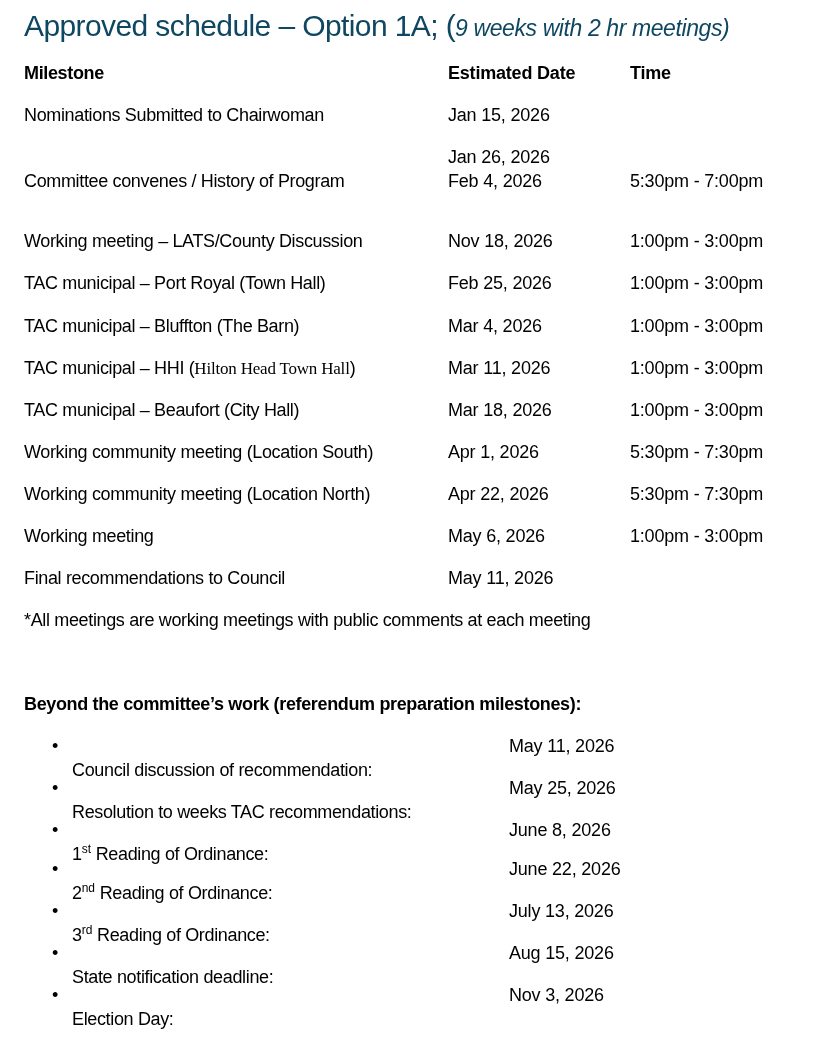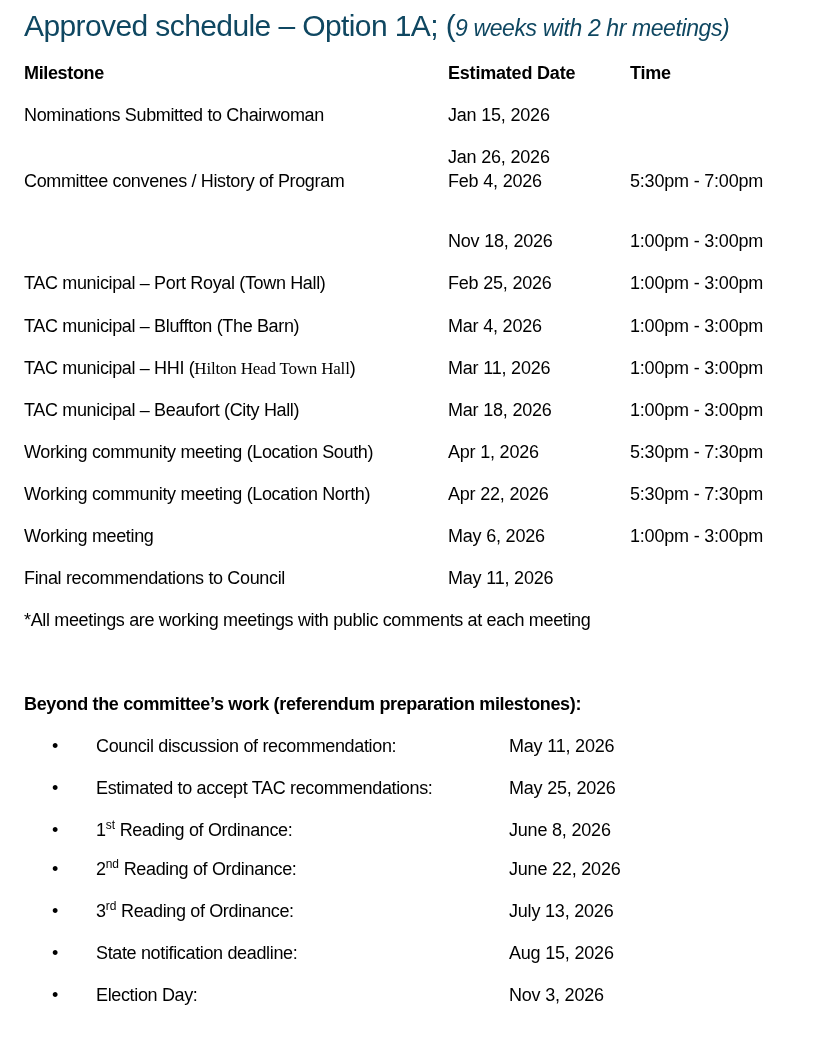--- a/index.html
+++ b/index.html
@@ -57,6 +57,7 @@
     <span class="c3">5:30pm - 7:00pm</span>
   </div>
   <div class="row" style="top:229px">
+    <span class="c1">Working meeting – LATS/County Discussion</span>
     <span class="c2">Nov 18, 2026</span>
     <span class="c3">1:00pm - 3:00pm</span>
   </div>

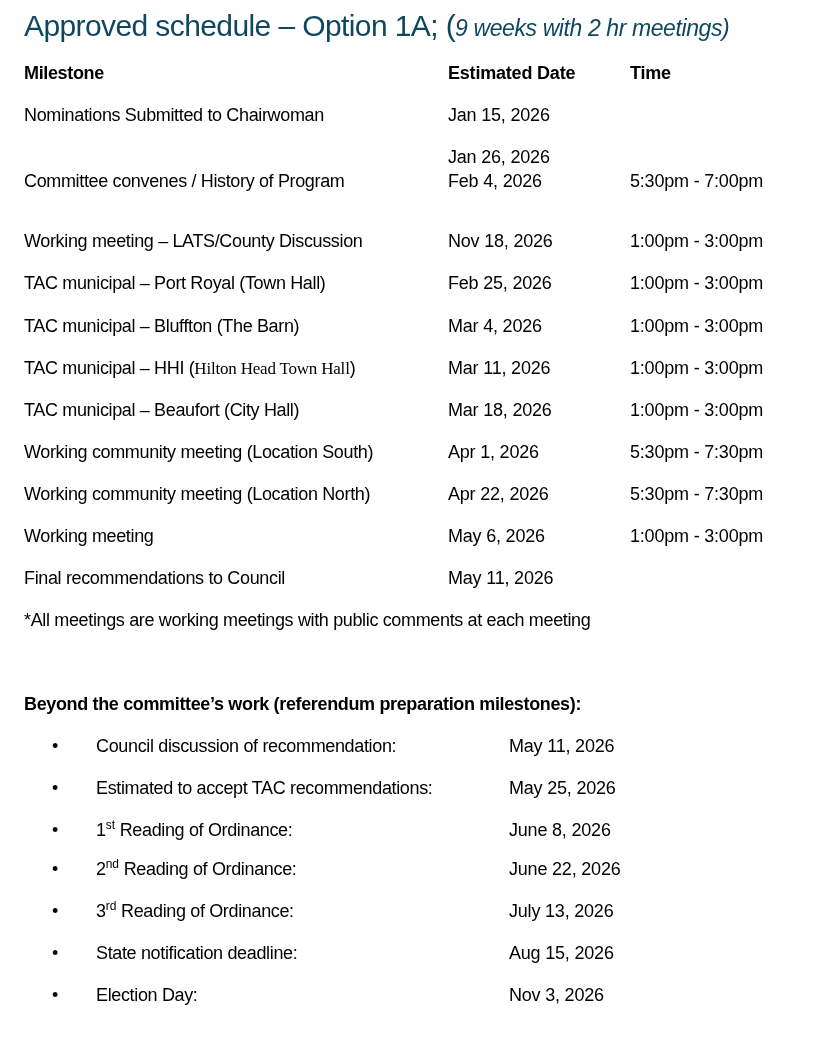--- a/index.html
+++ b/index.html
@@ -26,7 +26,7 @@
   .beyond-heading { position: absolute; left: 24px; font-size: 18px; line-height: 24px; font-weight: bold; letter-spacing: -0.35px; white-space: nowrap; }
   .bullet-item { position: absolute; left: 52px; height: 24px; width: 700px; font-size: 18px; line-height: 24px; white-space: nowrap; }
   .bullet-item .dot { position: absolute; left: 0; top: 0; font-size: 18px; }
-  .bullet-item .lbl { position: absolute; left: 44px; letter-spacing: -0.35px; }
+  .bullet-item .lbl { position: absolute; left: 20px; letter-spacing: -0.35px; margin-top: 24px; }
   .bullet-item .lbl sup { font-size: 12px; vertical-align: 0; position: relative; top: -7px; letter-spacing: 0; }
   .bullet-item .dt { position: absolute; left: 457px; letter-spacing: -0.2px; }
 </style>

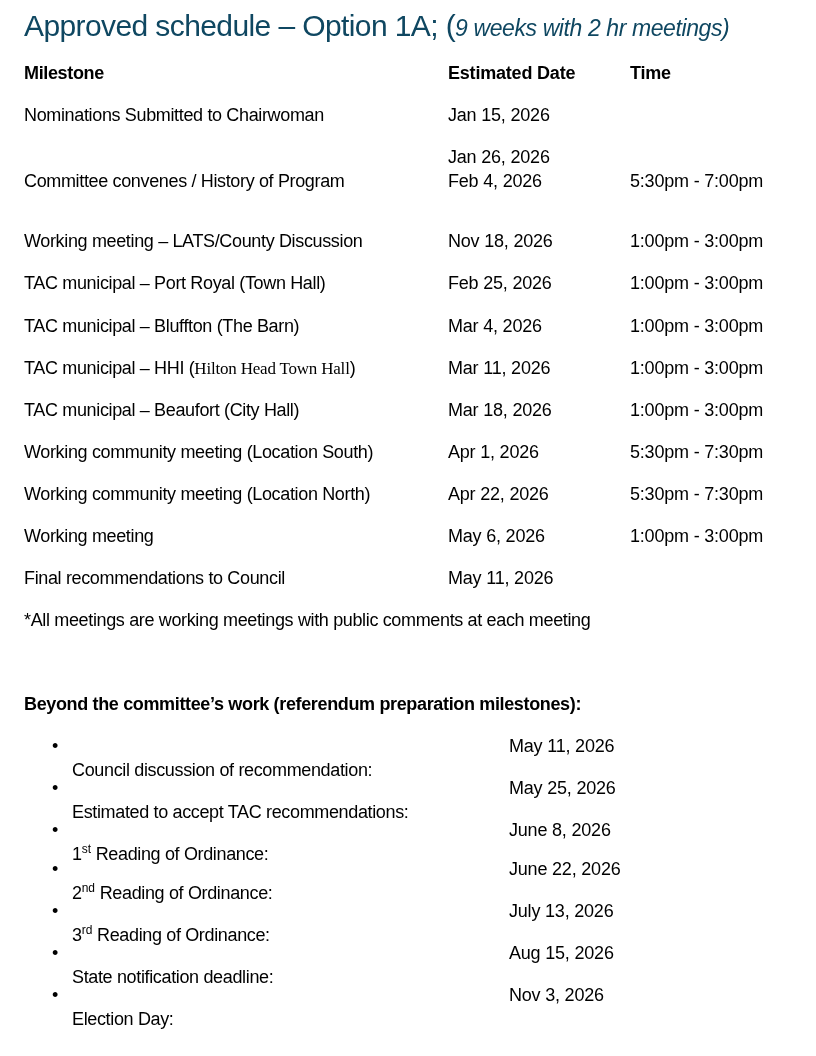--- a/index.html
+++ b/index.html
@@ -115,7 +115,7 @@
   </div>
   <div class="bullet-item" style="top:776px">
     <span class="dot">•</span>
-    <span class="lbl"><span>Estimated to accept TAC recommendations:</span></span>
+    <span class="lbl"><span>Resolution to weeks TAC recommendations:</span></span>
     <span class="dt">May 25, 2026</span>
   </div>
   <div class="bullet-item" style="top:818px">

